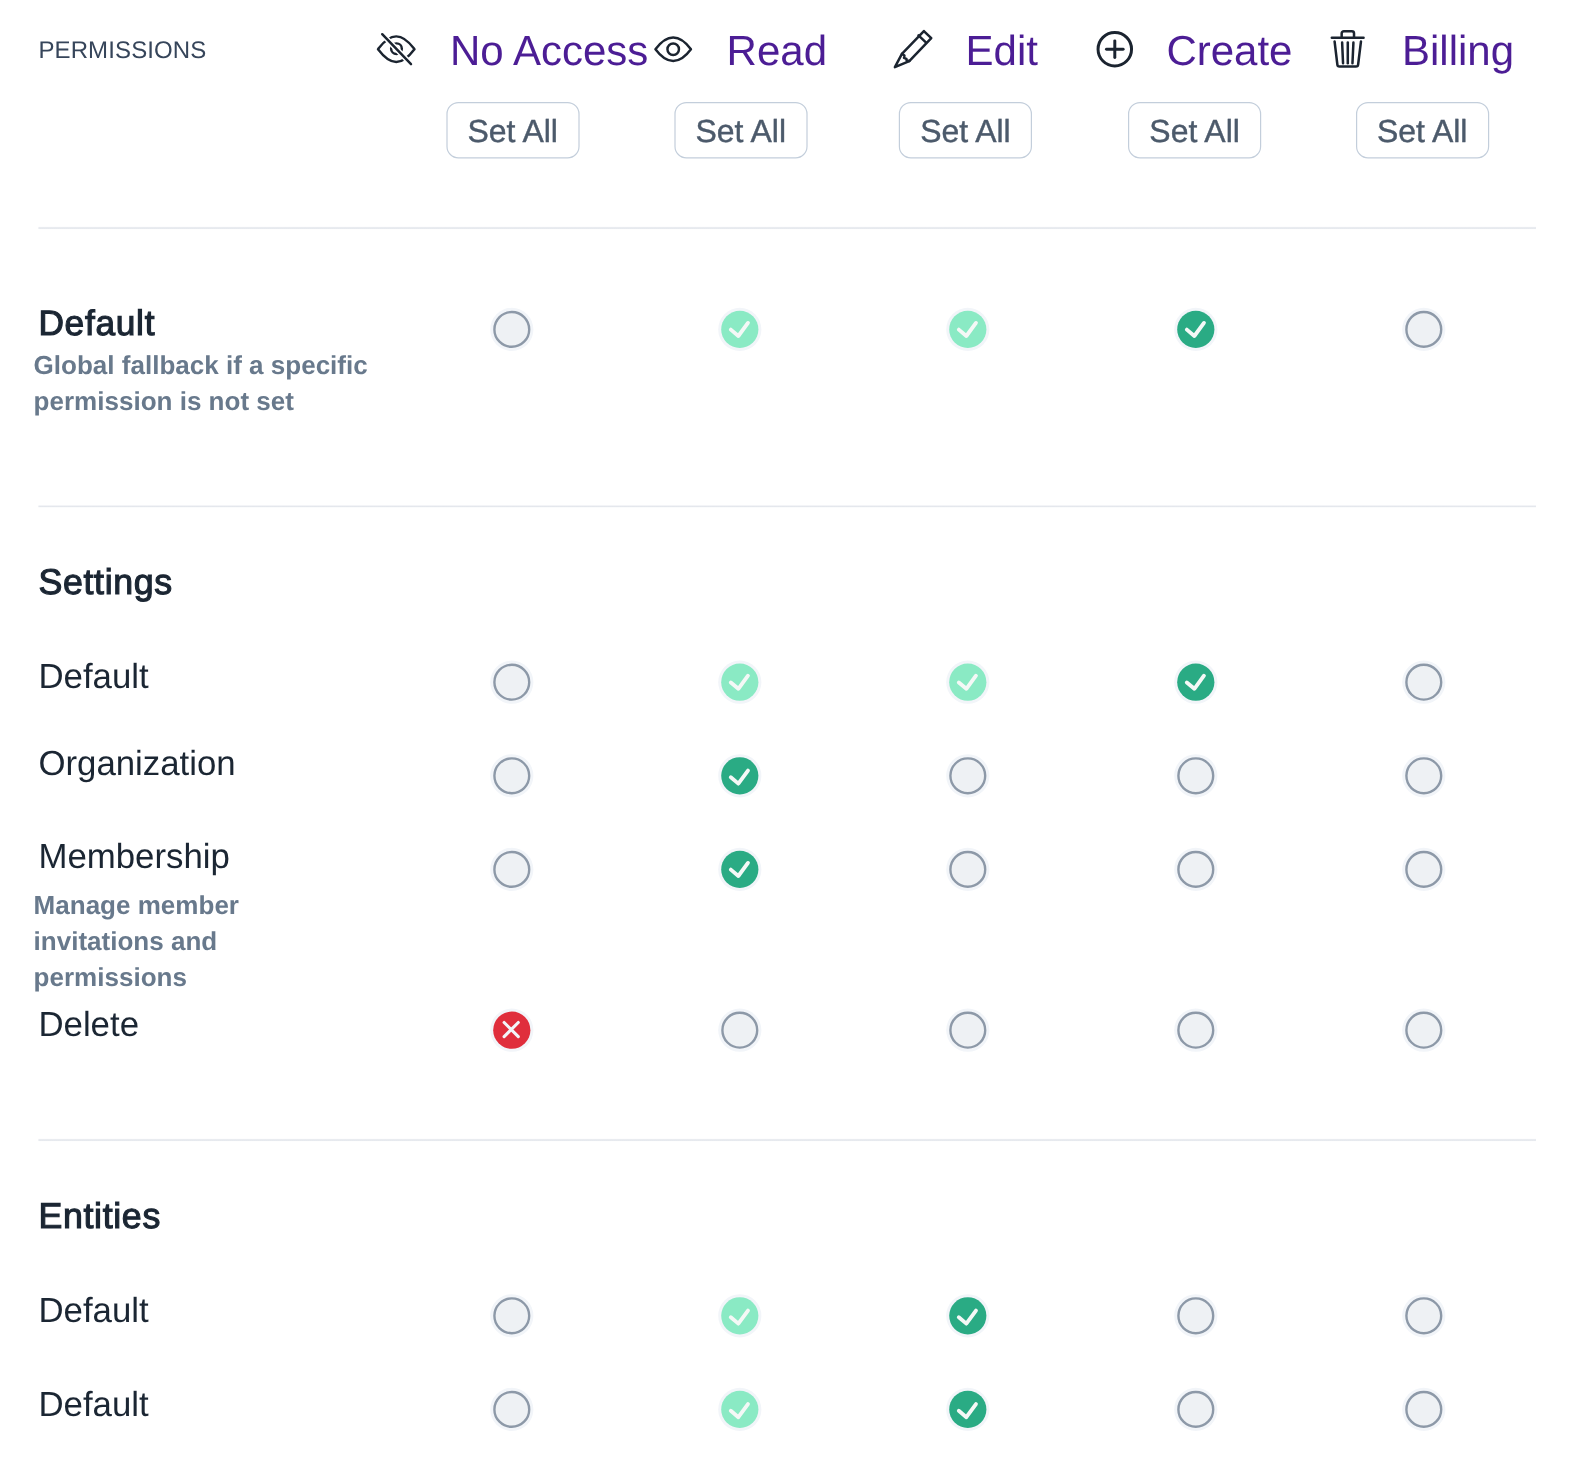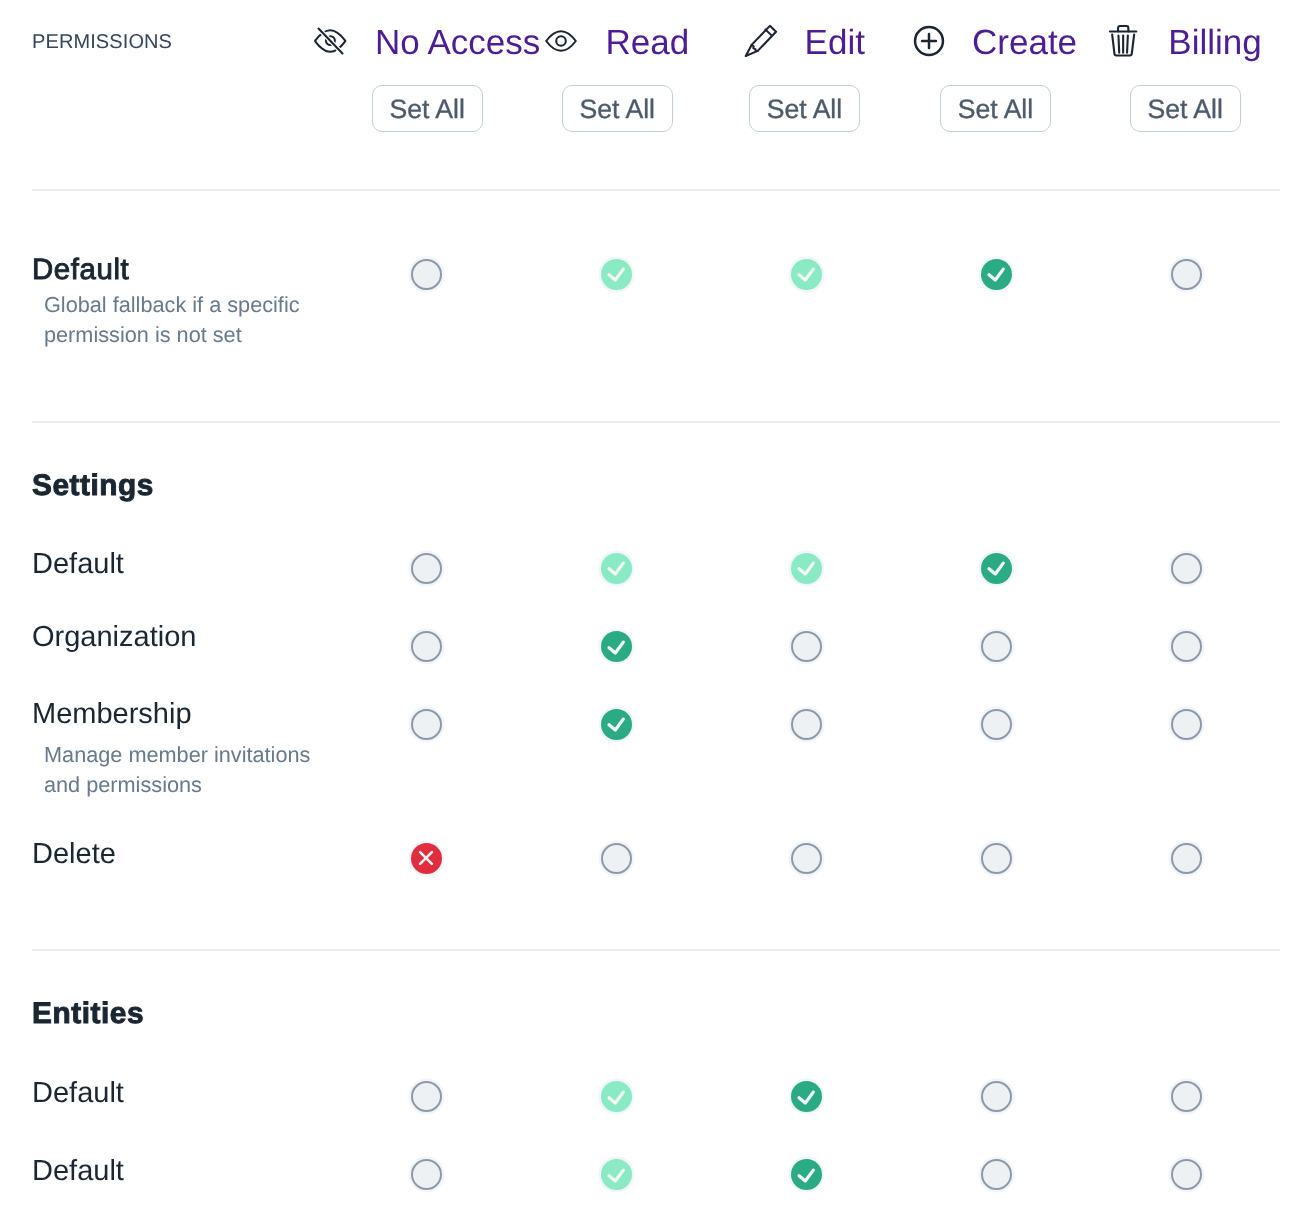--- a/index.html
+++ b/index.html
@@ -59,8 +59,8 @@
   }
   .row-label.bold { font-weight:400; font-size:29.4px; -webkit-text-stroke:0.95px #1b2633; letter-spacing:0.6px; }
   .row-desc {
-    position:absolute; left:44px;
-    font-size:21.7px; line-height:30px; color:#68798c; width:282px;
+    position:absolute; left:28px;
+    font-size:21.7px; line-height:30px; color:#68798c; width:282px;font-weight:bold;
   }
 
   

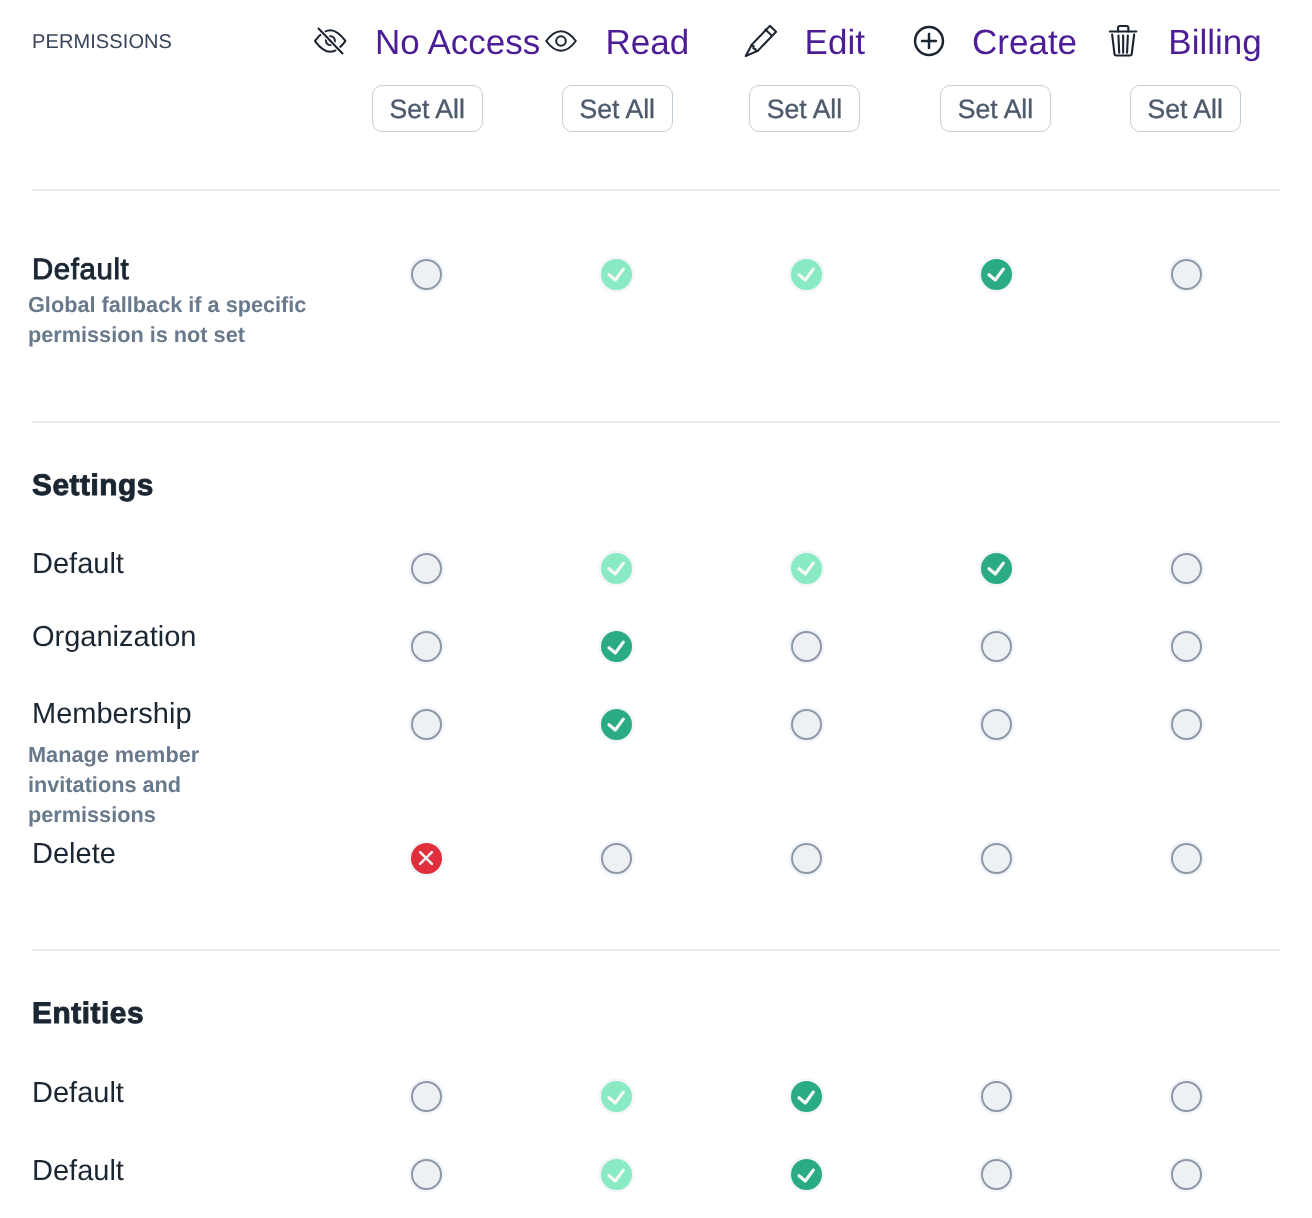--- a/index.html
+++ b/index.html
@@ -49,7 +49,7 @@
   
   .sect-title {
     position:absolute; left:32px;
-    font-size:29.8px; font-weight:700; color:#1b2633; line-height:1;
+    font-size:29.8px; font-weight:400; color:#1b2633; line-height:1;
     -webkit-text-stroke:0.95px #1b2633; letter-spacing:0.55px;
   }
   .row { position:absolute; left:0; width:1312px; }

